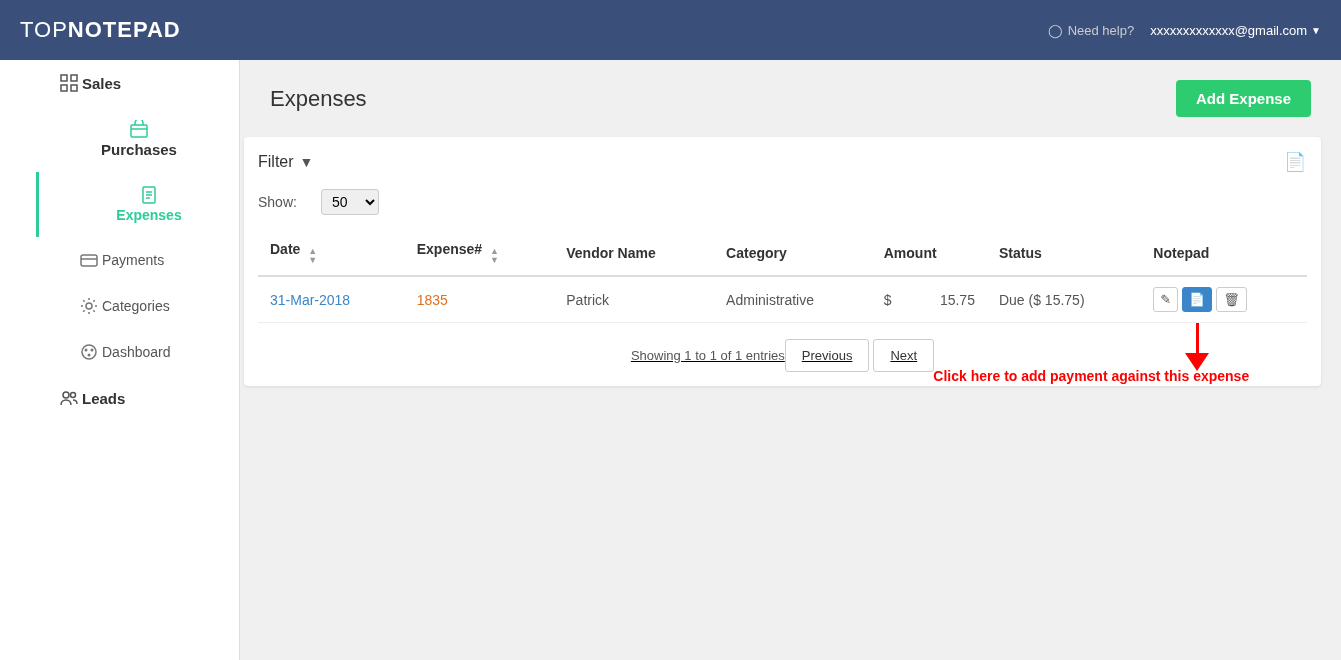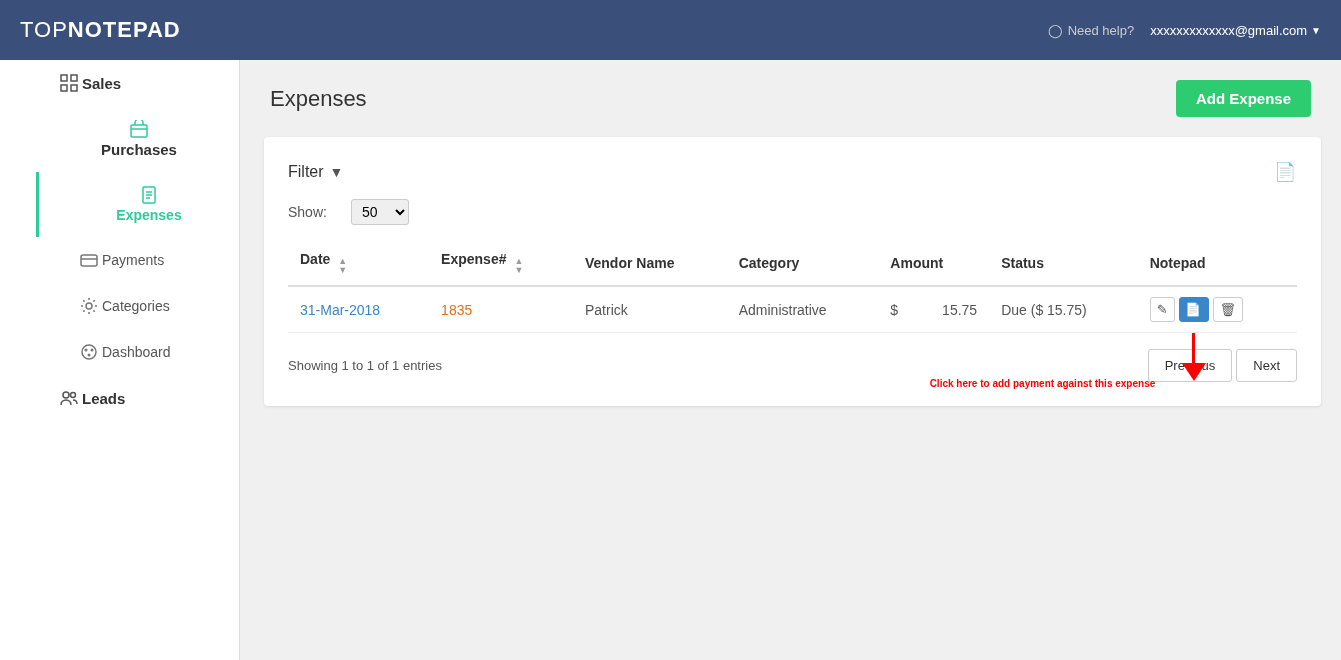--- a/index.html
+++ b/index.html
@@ -139,10 +139,10 @@
     
     .card {
       background: white;
-      margin: 0 20px 20px 24px;
+      margin: 0 20px 20px 4px;
       border-radius: 4px;
       box-shadow: 0 1px 3px rgba(0,0,0,0.1);
-      padding: 24px;
+      padding: 14px;
     }
     .filter-row {
       display: flex;

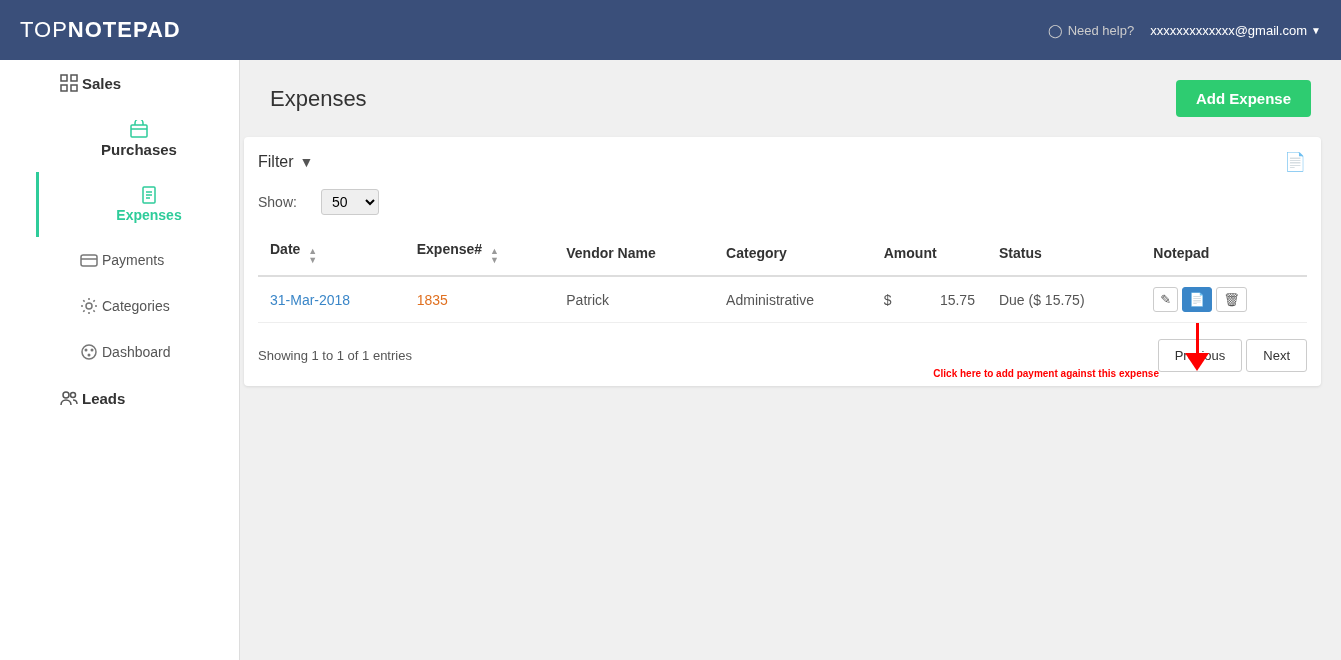--- a/index.html
+++ b/index.html
@@ -238,8 +238,9 @@
     .pagination-row {
       display: flex;
       align-items: center;
-      justify-content: space-between;
+      justify-content: center;
       margin-top: 16px;
+      text-decoration: underline;
     }
     .showing-text { color: #555; font-size: 13px; }
     .pagination-btns {

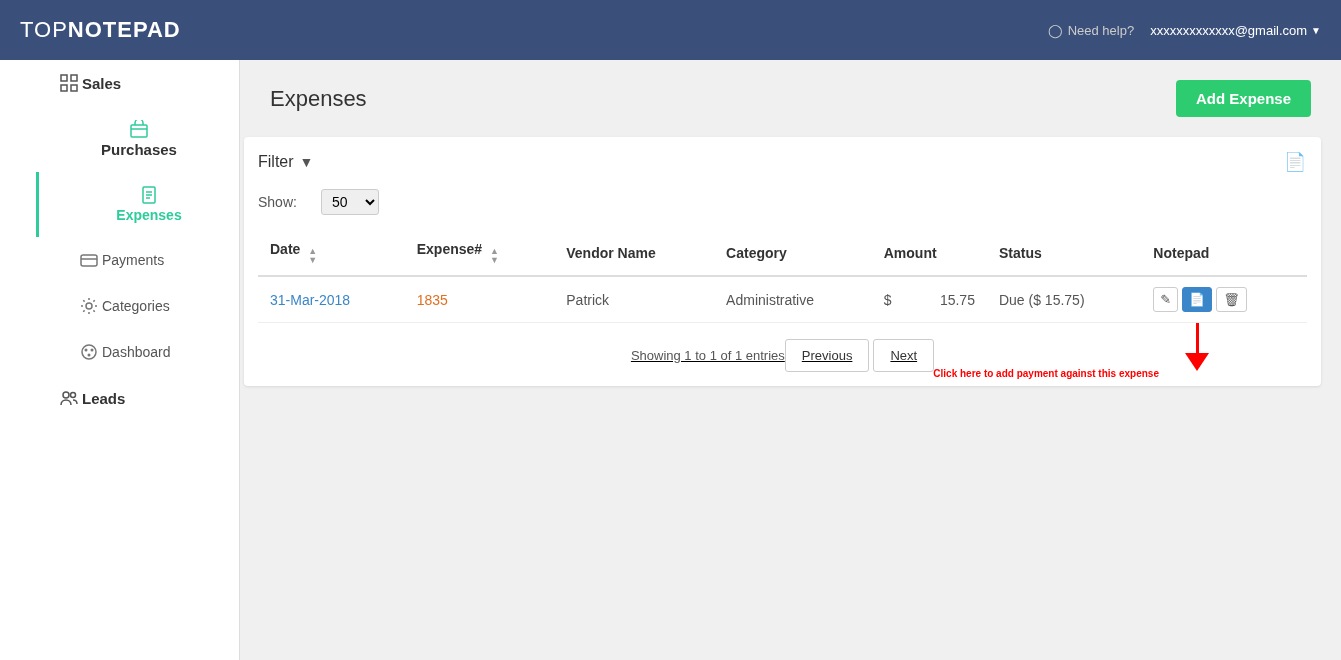--- a/index.html
+++ b/index.html
@@ -292,7 +292,7 @@
       transform: translateX(-120%);
       color: red;
       font-weight: bold;
-      font-size: 10px;
+      font-size: 14px;
       white-space: nowrap;
       width: 220px;
       text-align: left;

